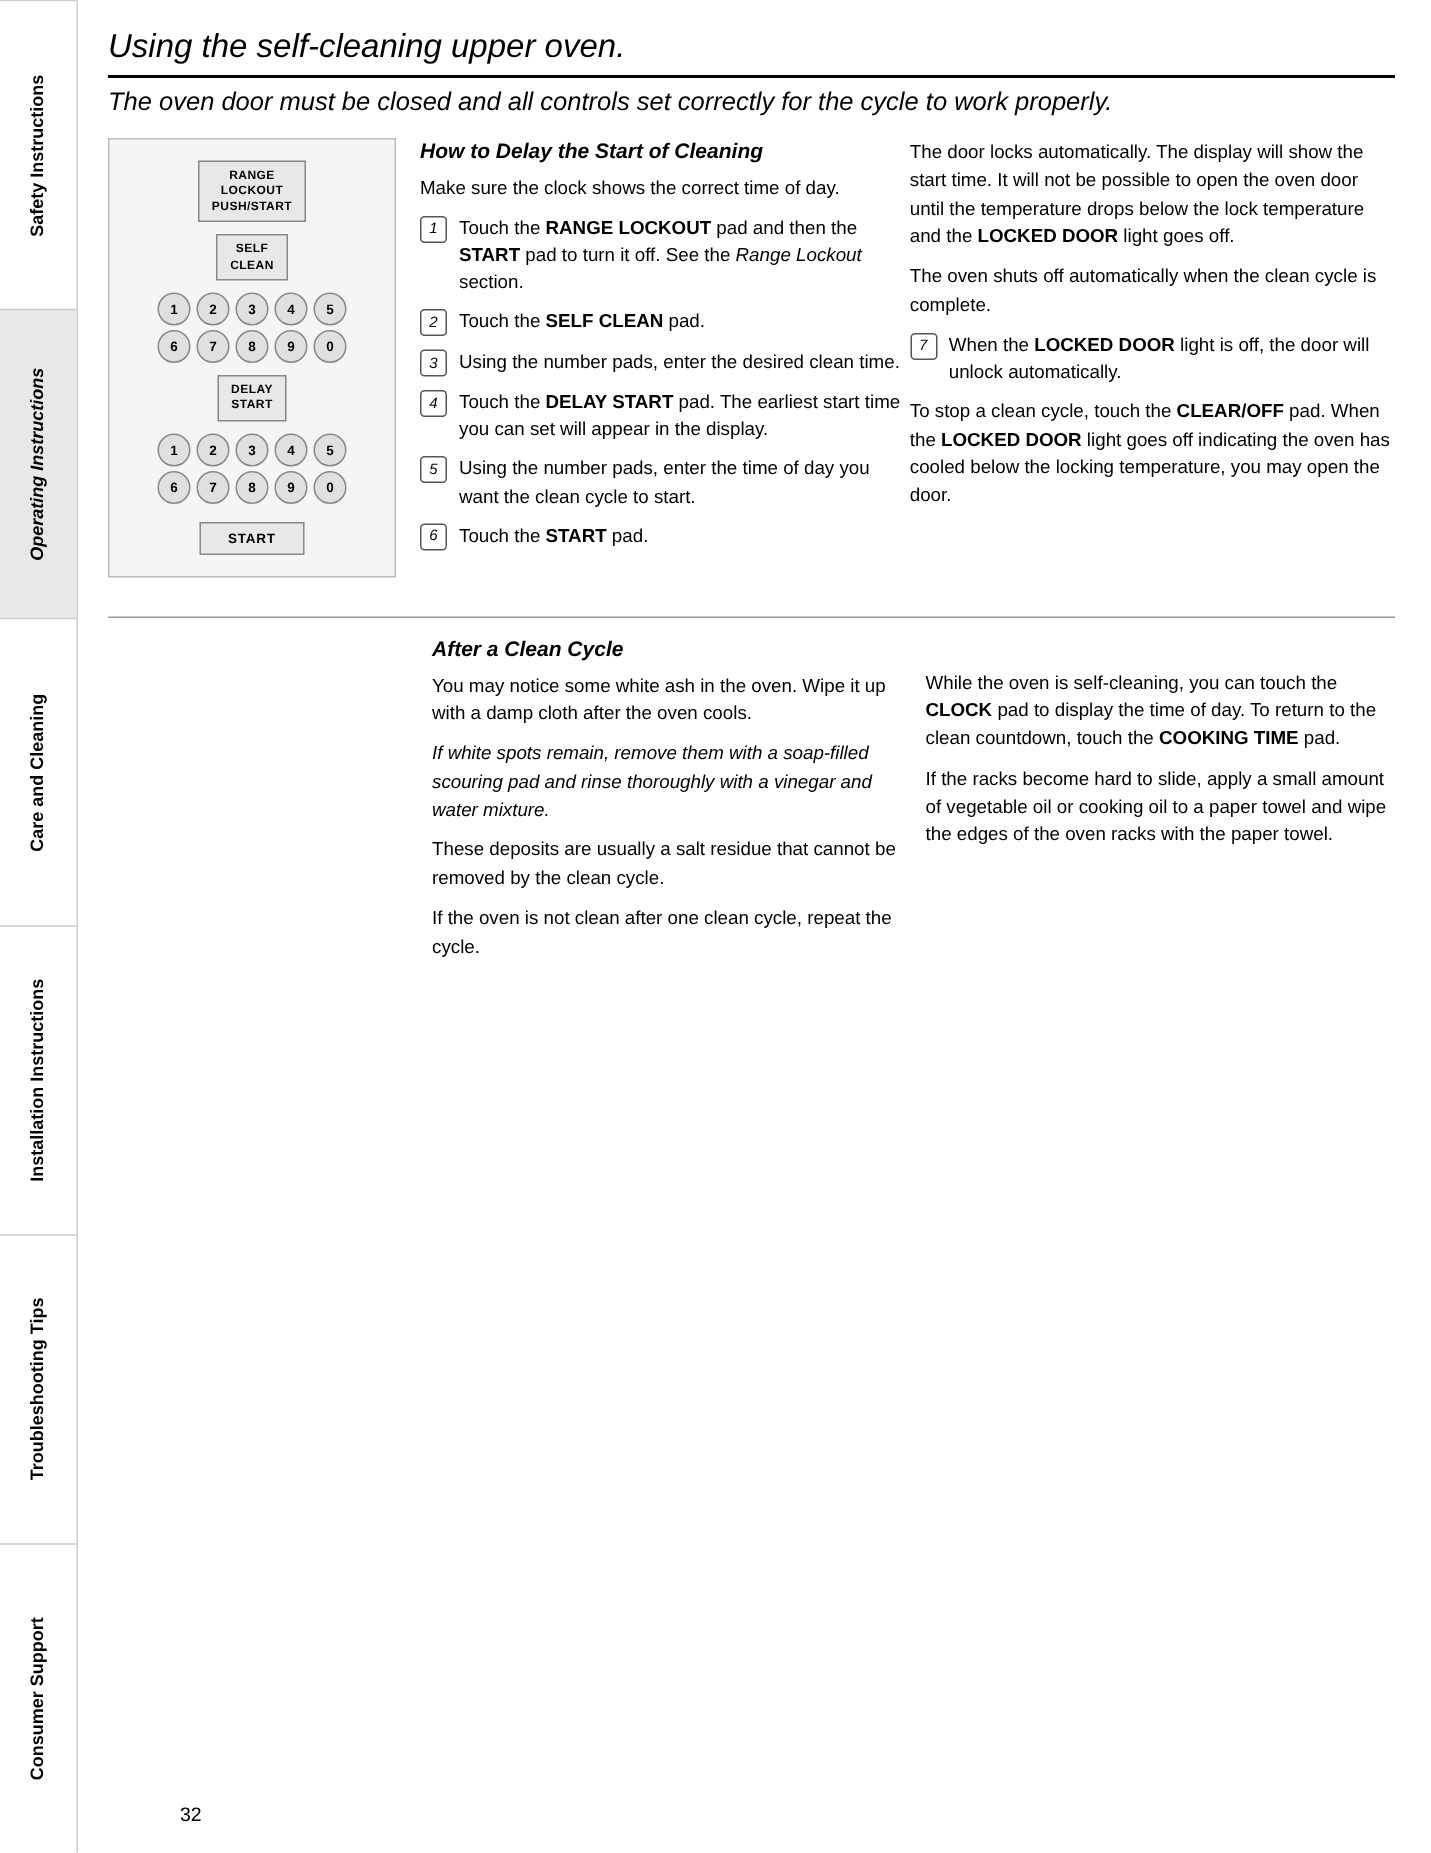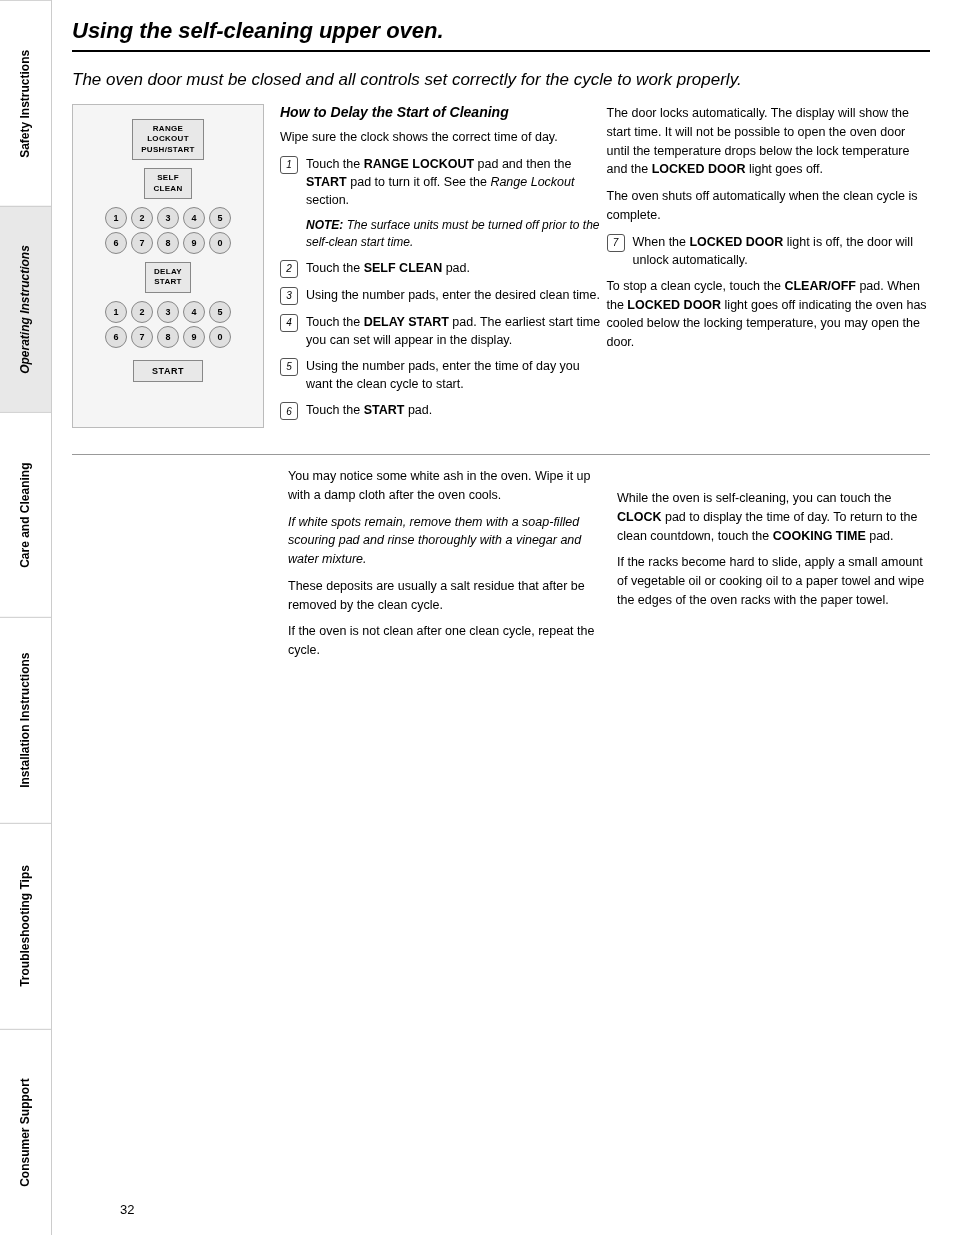--- a/index.html
+++ b/index.html
@@ -53,9 +53,9 @@
     
     .page-title {
       font-size: 22px;
-      font-weight: bold;
-      font-style: italic;
-      margin-bottom: 18px;
+      font-weight: normal;
+      font-style: italic;
+      margin-bottom: 6px;
       border-bottom: 2px solid #000;
       padding-bottom: 6px;
     }

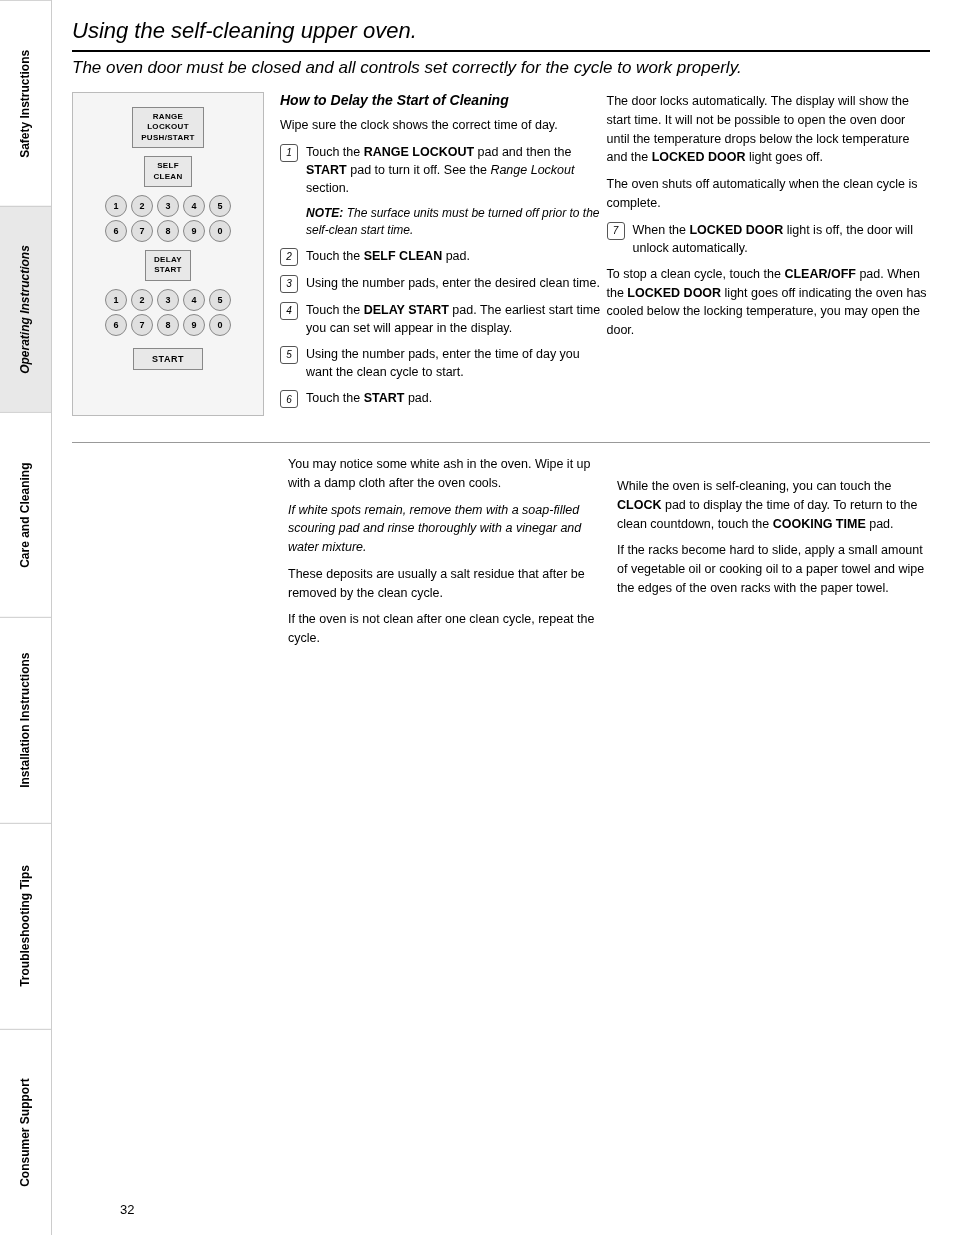--- a/index.html
+++ b/index.html
@@ -280,7 +280,7 @@
 
       <div class="top-right-col">
         <div class="section-heading">How to Delay the Start of Cleaning</div>
-        <div class="body-text">Wipe sure the clock shows the correct time of day.</div>
+        <div class="body-text">Make sure the clock shows the correct time of day.</div>
 
         <div class="step-item">
           <div class="step-num">

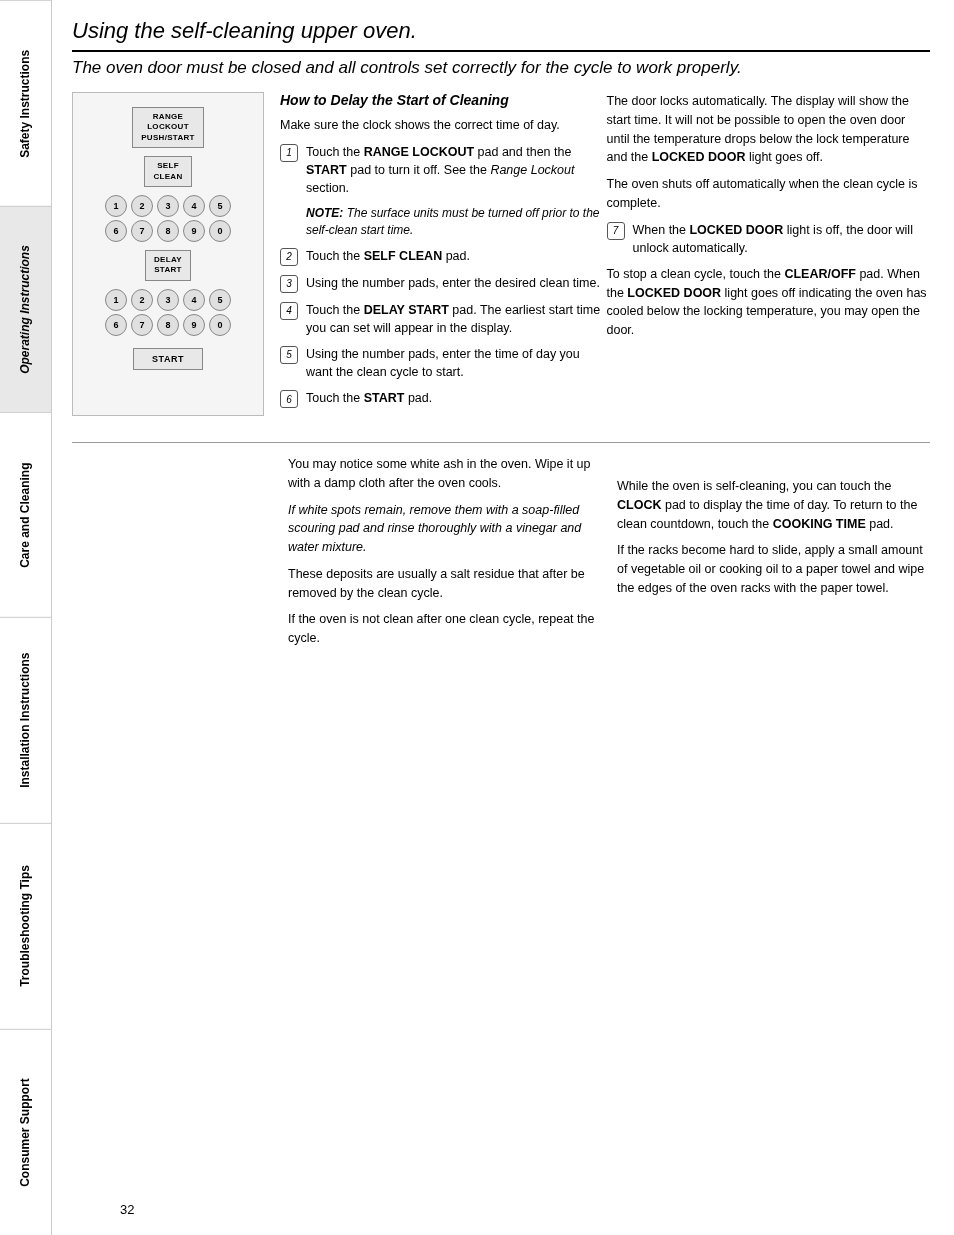--- a/index.html
+++ b/index.html
@@ -288,7 +288,6 @@
             </div>
           <div class="step-text">Touch the <b>RANGE LOCKOUT</b> pad and then the <b>START</b> pad to turn it off. See the <i>Range Lockout</i> section.</div>
         </div>
-        <div class="note-text"><b>NOTE:</b>  <i>The surface units must be turned off prior to the self-clean start time.</i></div>
 
         <div class="step-item">
           <div class="step-num">

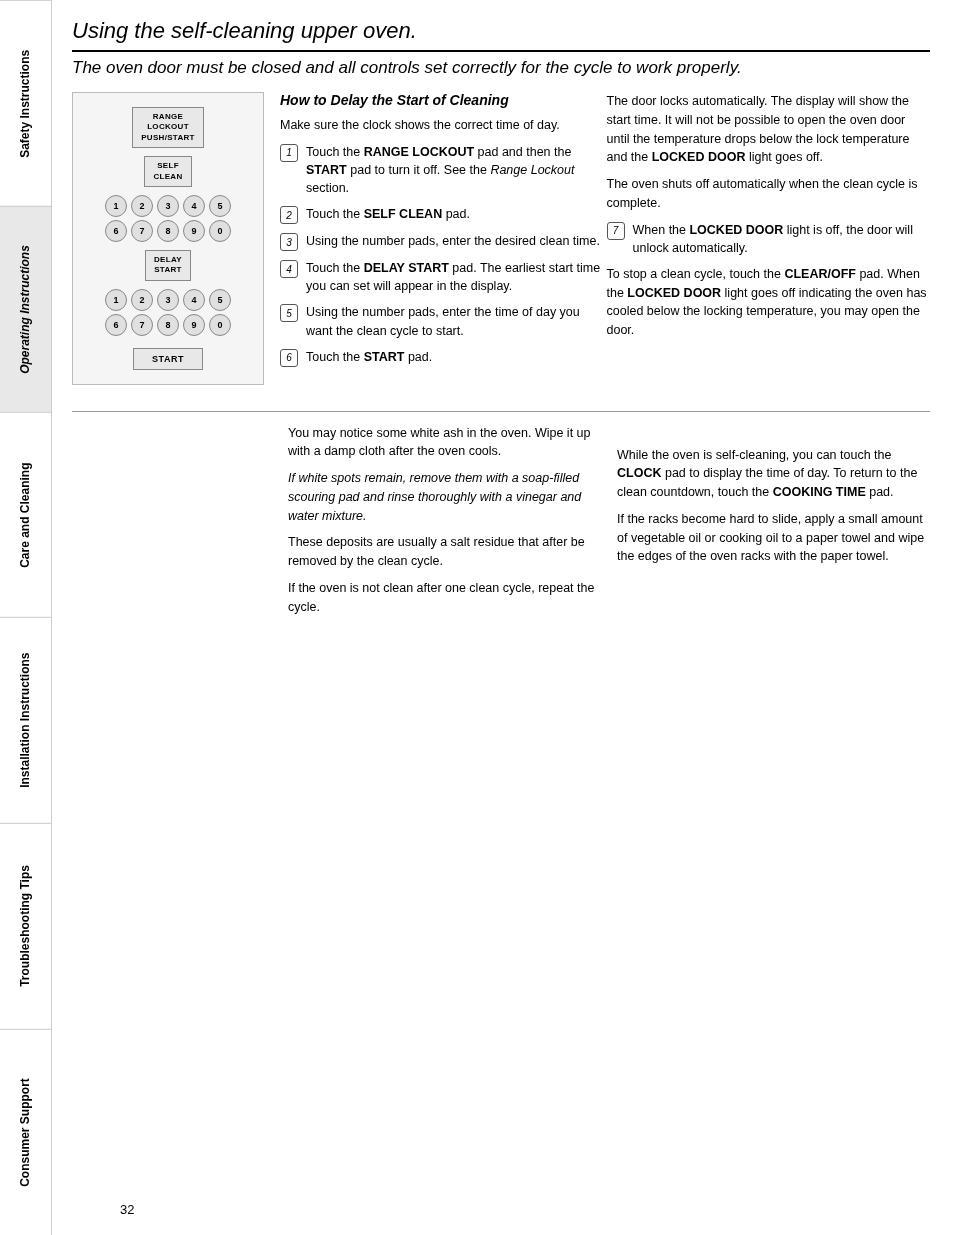--- a/index.html
+++ b/index.html
@@ -348,6 +348,7 @@
     <div style="width:200px; flex-shrink:0;"></div>
 
     <div class="bottom-left-col">
+      <div class="section-heading">After a Clean Cycle</div>
       <div class="body-text">You may notice some white ash in the oven. Wipe it up with a damp cloth after the oven cools.</div>
       <div class="body-text-italic">If white spots remain, remove them with a soap-filled scouring pad and rinse thoroughly with a vinegar and water mixture.</div>
       <div class="body-text">These deposits are usually a salt residue that after be removed by the clean cycle.</div>

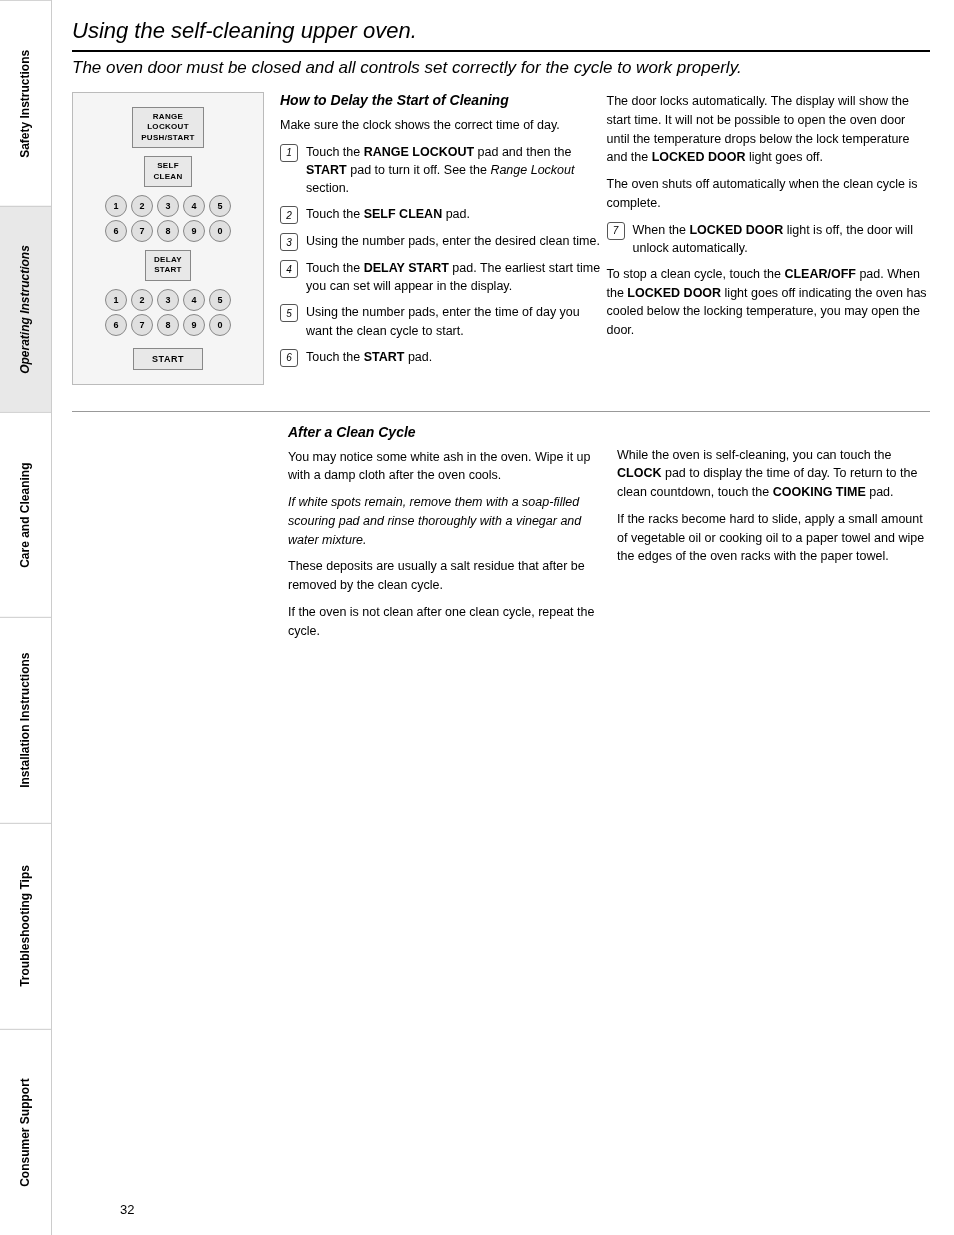--- a/index.html
+++ b/index.html
@@ -351,7 +351,7 @@
       <div class="section-heading">After a Clean Cycle</div>
       <div class="body-text">You may notice some white ash in the oven. Wipe it up with a damp cloth after the oven cools.</div>
       <div class="body-text-italic">If white spots remain, remove them with a soap-filled scouring pad and rinse thoroughly with a vinegar and water mixture.</div>
-      <div class="body-text">These deposits are usually a salt residue that after be removed by the clean cycle.</div>
+      <div class="body-text">These deposits are usually a salt residue that cannot be removed by the clean cycle.</div>
       <div class="body-text">If the oven is not clean after one clean cycle, repeat the cycle.</div>
     </div>
 

